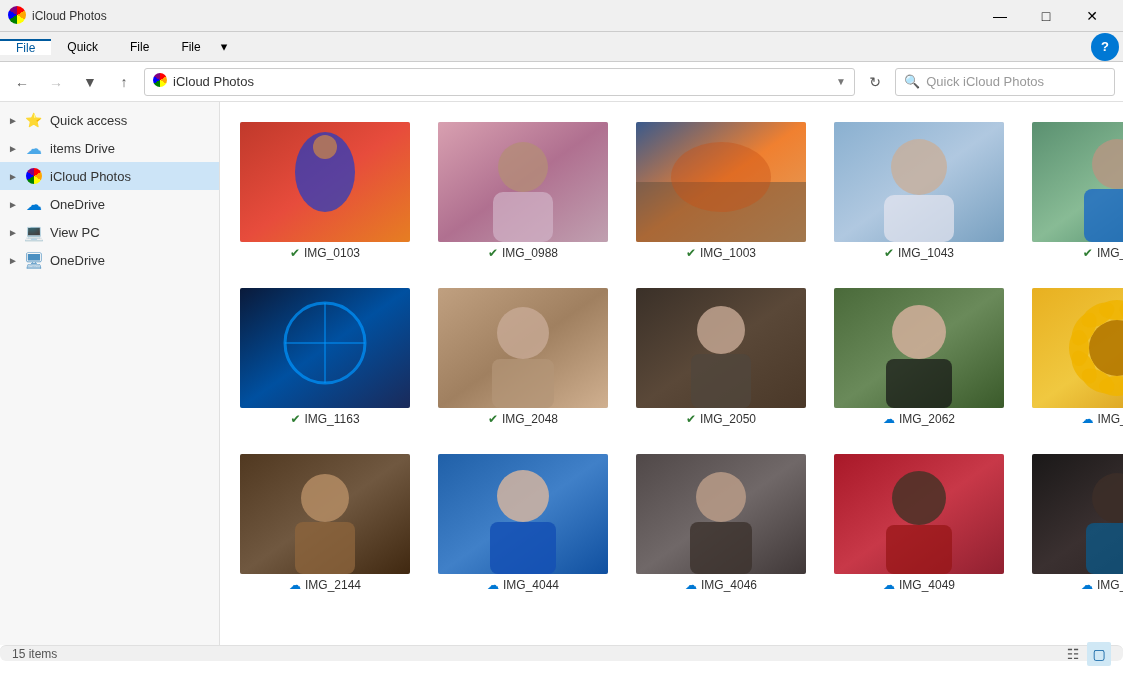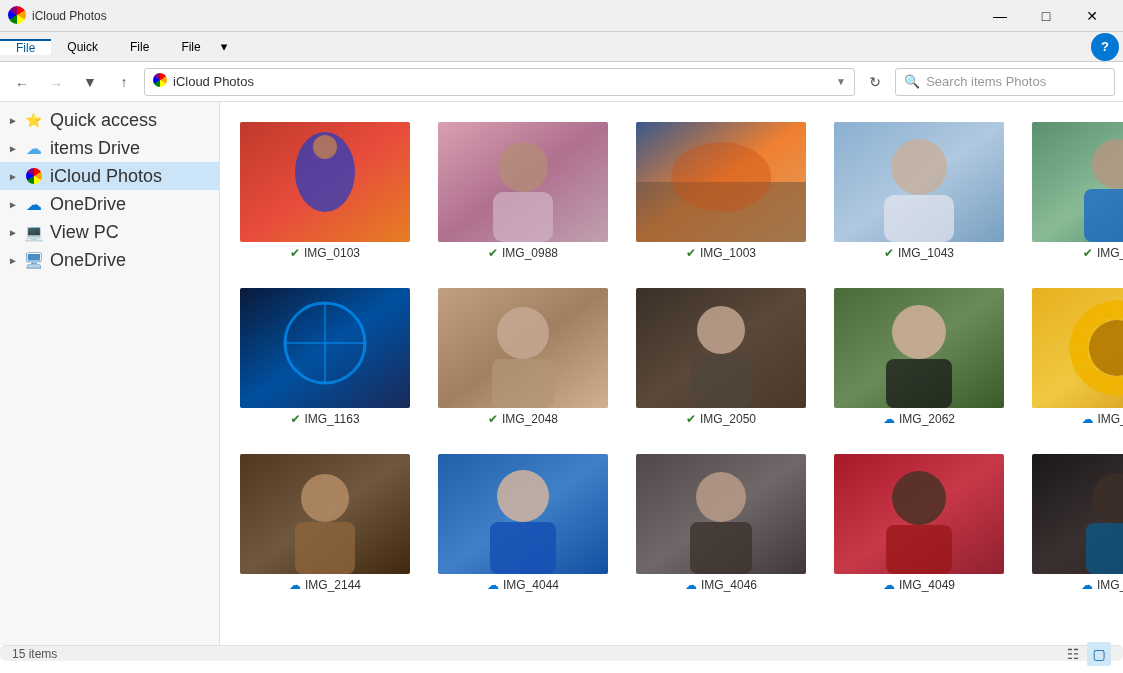--- a/index.html
+++ b/index.html
@@ -189,7 +189,7 @@
   <button class="refresh-btn">↻</button>
   <div class="search-box">
     <span class="search-icon">🔍</span>
-    <span class="search-text">Search items Photos</span>
+    <span class="search-text">Quick iCloud Photos</span>
   </div>
 </div>
 

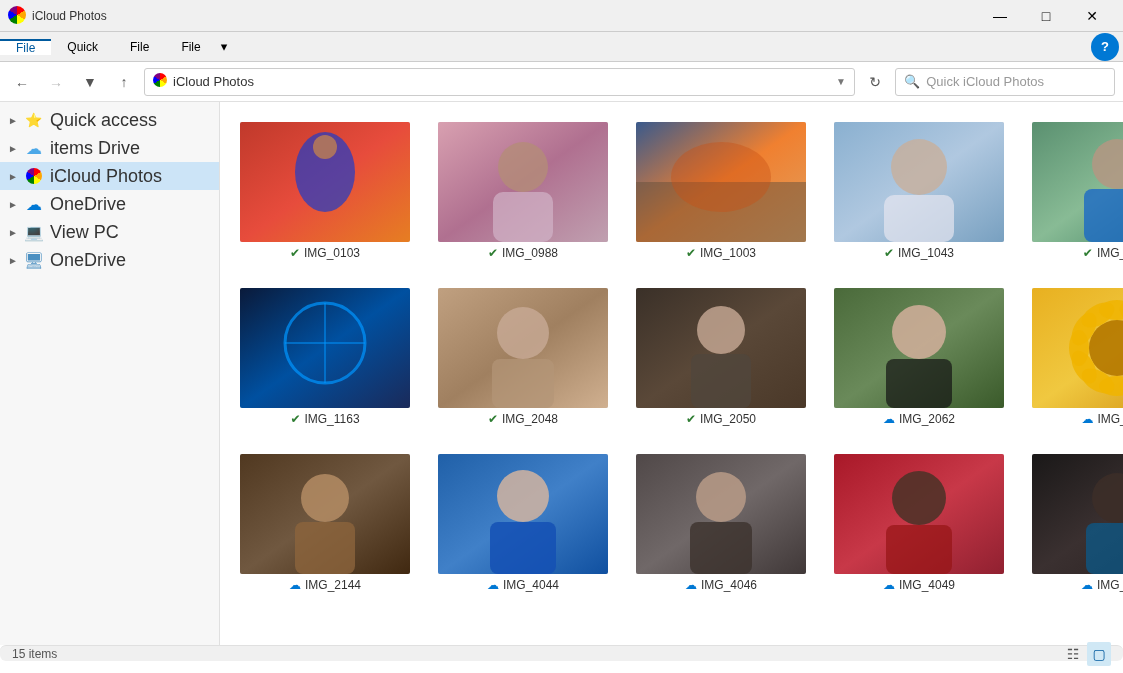--- a/index.html
+++ b/index.html
@@ -96,7 +96,7 @@
       width: 16px; color: #666; font-size: 10px; display: flex; align-items: center;
     }
     .sidebar-icon { width: 20px; margin-right: 6px; font-size: 16px; display: flex; align-items: center; justify-content: center; }
-    .sidebar-label { font-size: 18px; color: #333; }
+    .sidebar-label { font-size: 13px; color: #333; }
 
     
     .content {

